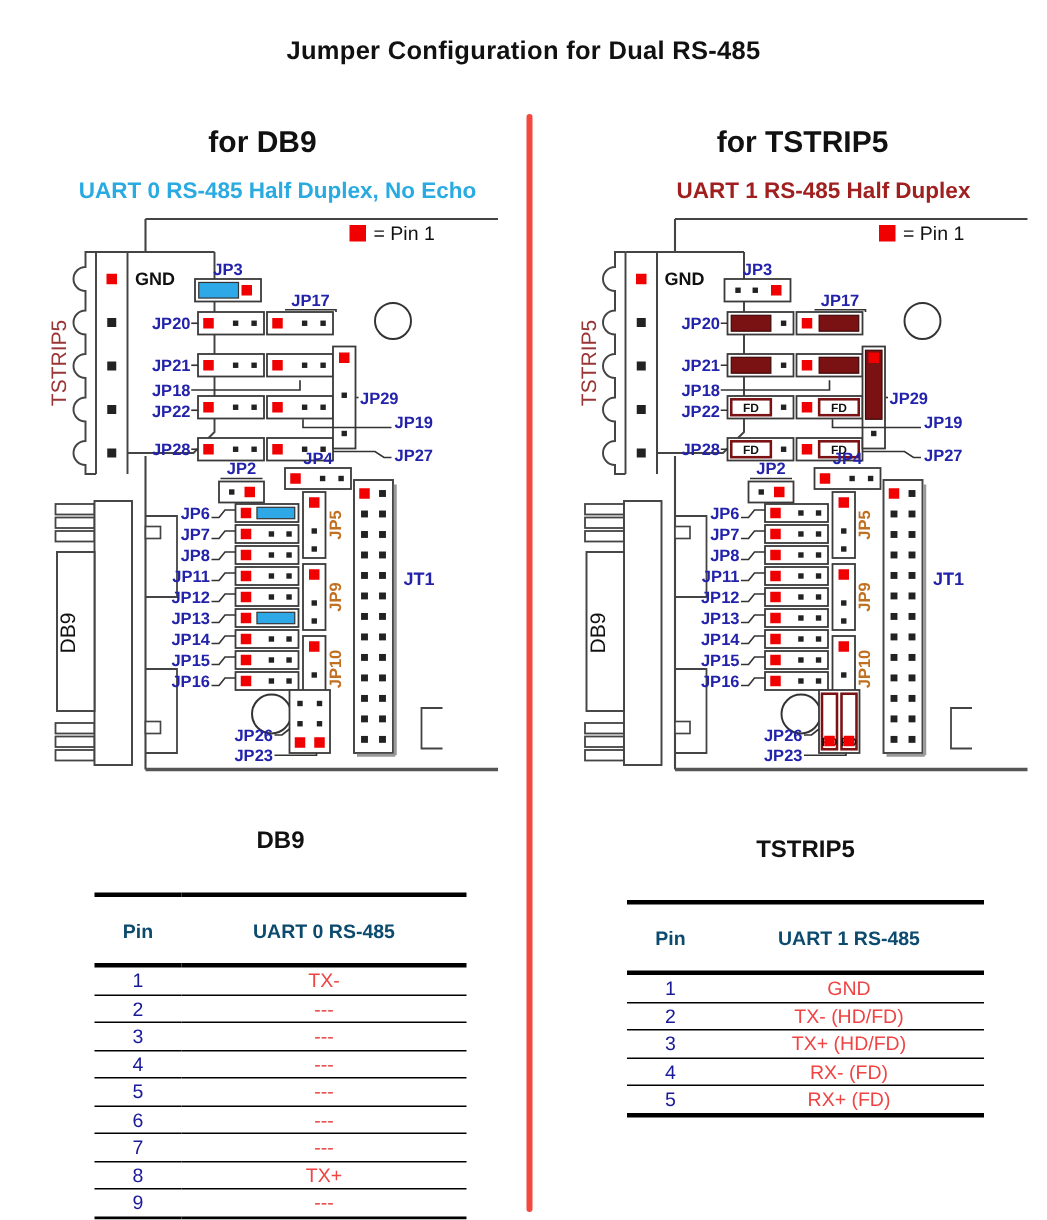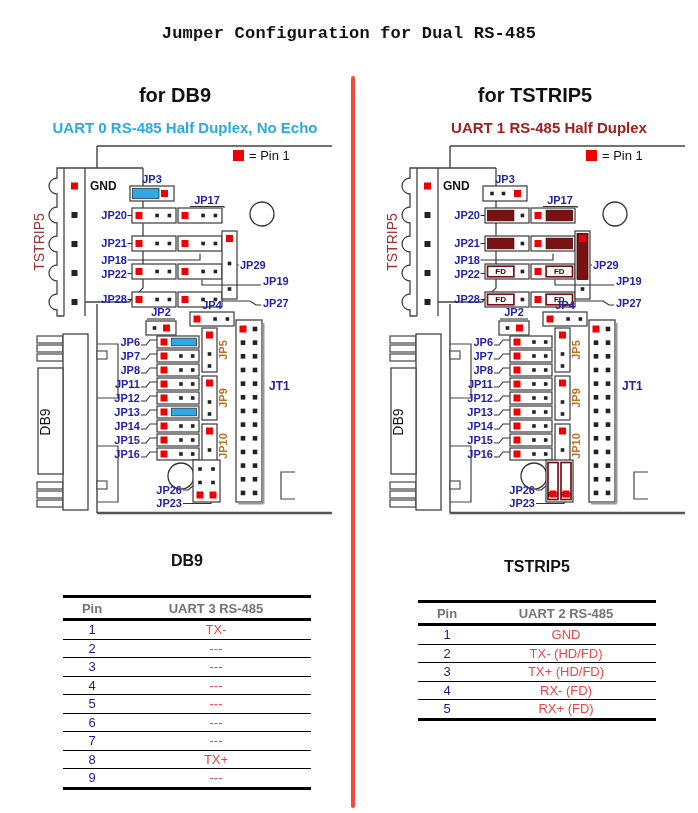--- a/index.html
+++ b/index.html
@@ -6,7 +6,7 @@
   body{font-family:"Liberation Sans",sans-serif;color:#111;}
   #page{position:relative;width:698px;height:813px;background:#fff;overflow:hidden;}
   .title{position:absolute;left:0;top:24px;width:698px;text-align:center;
-         font-size:17px;font-weight:bold;letter-spacing:.2px;font-family:Liberation Mono, monospace;}
+         font-size:17px;font-weight:bold;letter-spacing:.2px;}
   .divider{position:absolute;left:351px;top:76px;width:4px;height:732px;
            background:#f4483f;border-radius:2px;}
   .col-hdr{position:absolute;font-size:20px;font-weight:bold;text-align:center;}

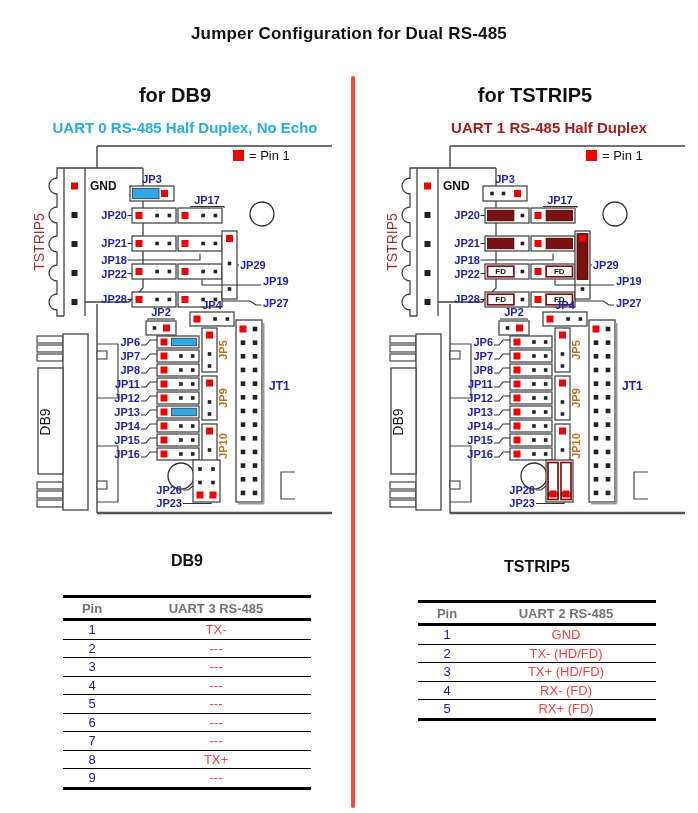--- a/index.html
+++ b/index.html
@@ -25,7 +25,7 @@
   .pin-table{position:absolute;border-collapse:collapse;table-layout:fixed;
              font-size:13px;}
   .pin-table th{border-top:3px solid #000;border-bottom:3px solid #000;
-                color:#737373;font-weight:bold;padding:2px 0;height:16px;}
+                color:#0c4a6e;font-weight:bold;padding:14px 0;height:16px;}
   .pin-table td{border-bottom:1.4px solid #000;text-align:center;padding:0;height:17.5px;}
   .pin-table tr:last-child td{border-bottom:3px solid #000;}
   .pin-table td.pin-num{color:#1a1a99;}

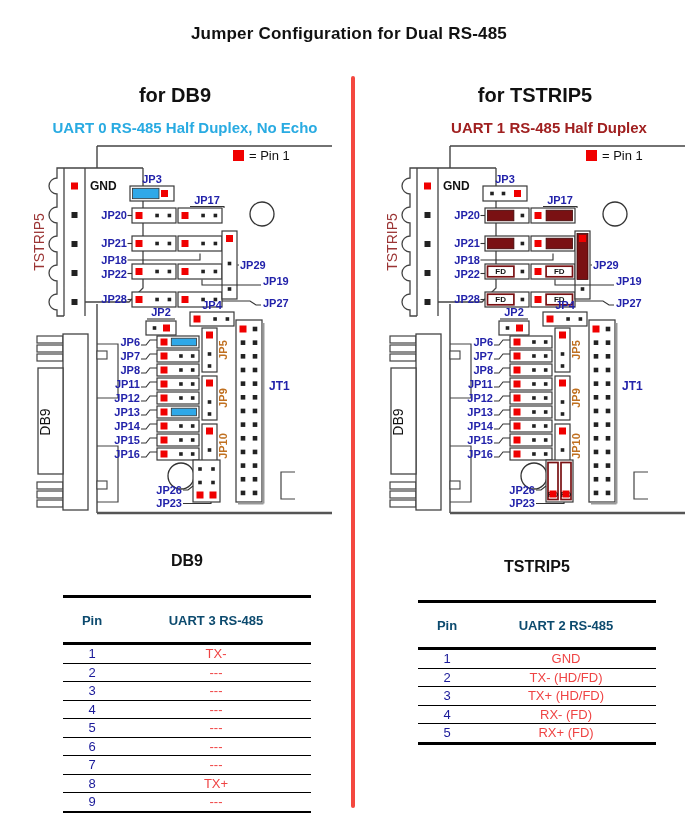--- a/index.html
+++ b/index.html
@@ -462,7 +462,7 @@
     <thead>
         <tr>
       <th style="width:58px;">Pin</th>
-      <th>UART 3 RS-485</th>
+      <th>UART 0 RS-485</th>
     </tr>
       </thead>
     <tbody id="tbody-0">

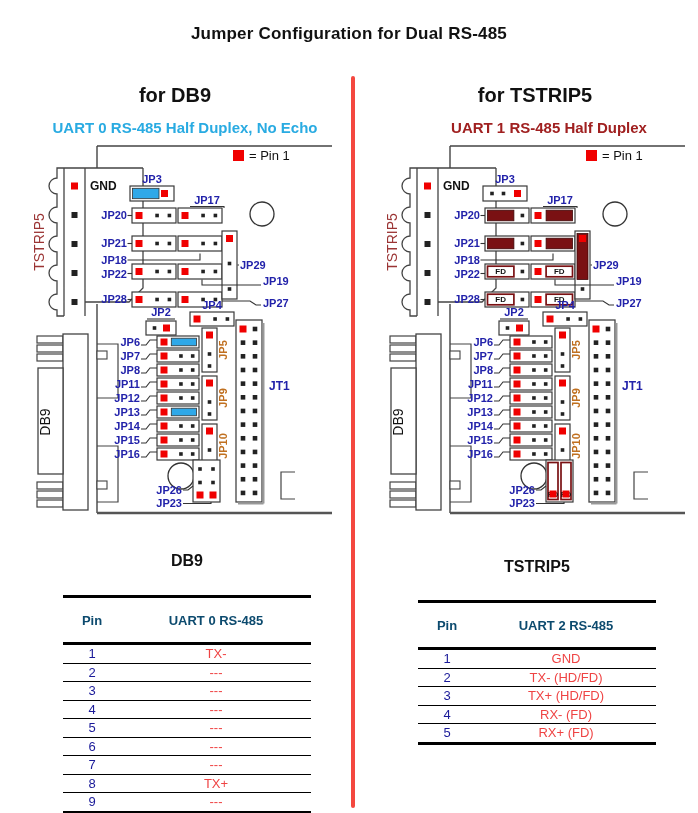--- a/index.html
+++ b/index.html
@@ -510,7 +510,7 @@
     <thead>
         <tr>
       <th style="width:58px;">Pin</th>
-      <th>UART 2 RS-485</th>
+      <th>UART 1 RS-485</th>
     </tr>
       </thead>
     <tbody id="tbody-1">

